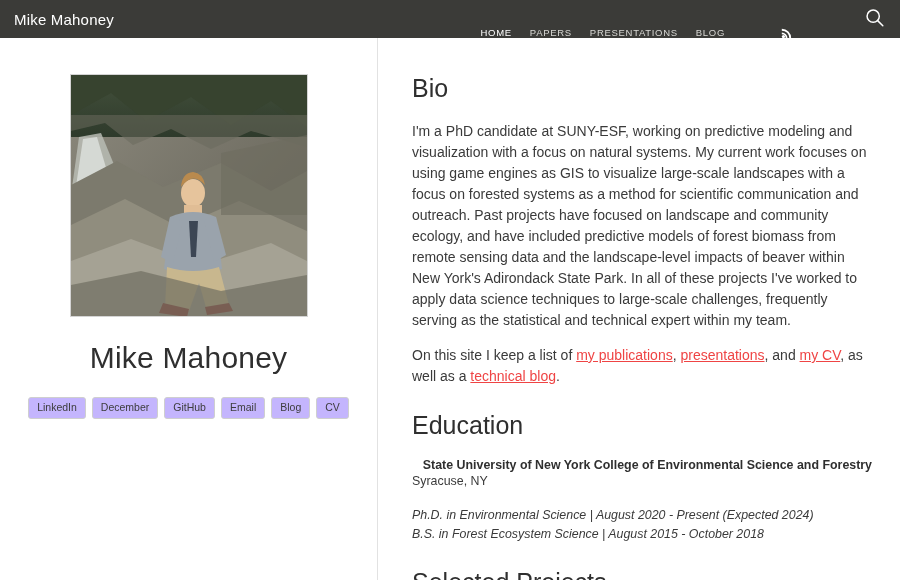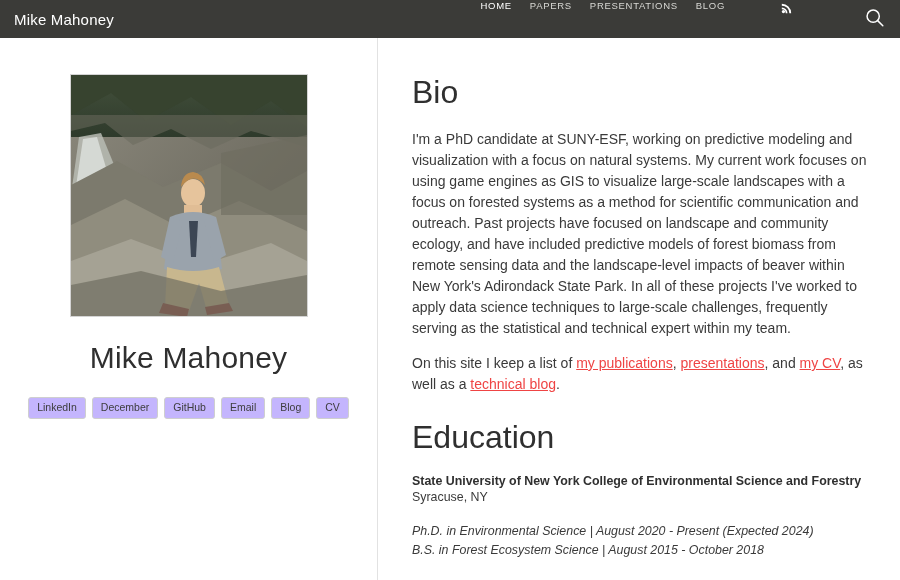--- a/index.html
+++ b/index.html
@@ -29,7 +29,7 @@
   }
   .nav-right {
     display: flex;
-    align-items: flex-start;
+    align-items: flex-end;
     height: 38px;
     gap: 42px;
   }

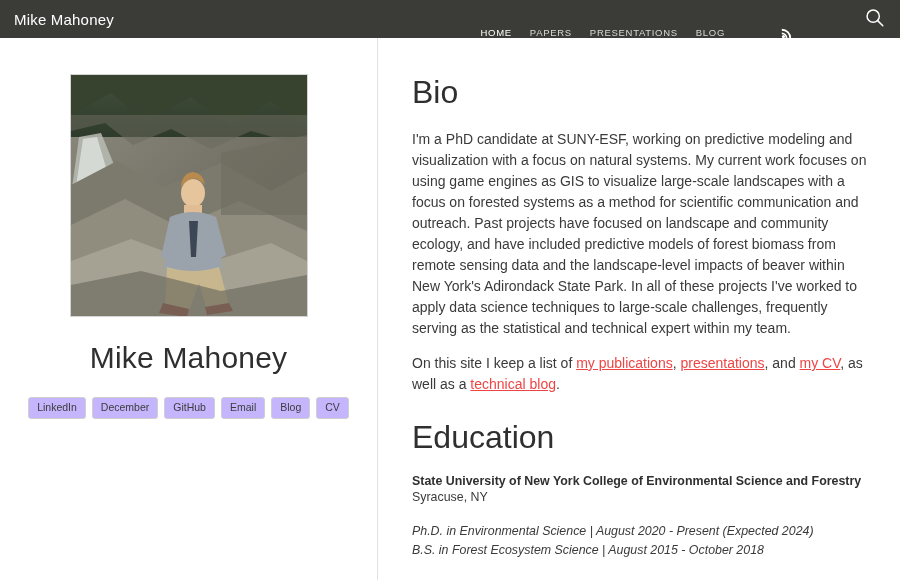--- a/index.html
+++ b/index.html
@@ -116,7 +116,7 @@
     overflow: hidden;
   }
   h1.section {
-    font-size: 32px;
+    font-size: 25px;
     font-weight: normal;
     margin: 0 0 18px 0;
     color: #2f2f2f;

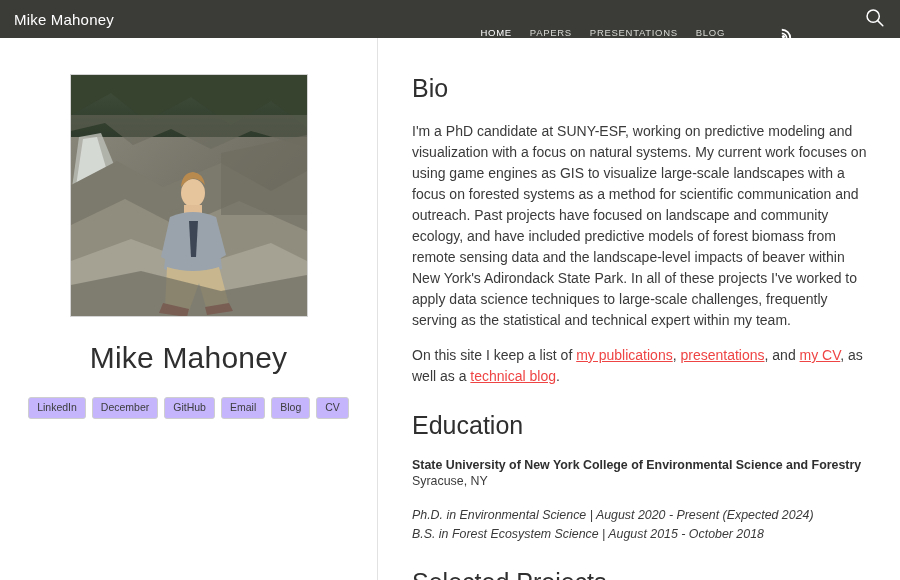--- a/index.html
+++ b/index.html
@@ -138,6 +138,7 @@
     font-weight: bold;
     margin: 0;
     color: #2f2f2f;
+    text-align: right;
   }
   .edu-city {
     font-size: 12.4px;

